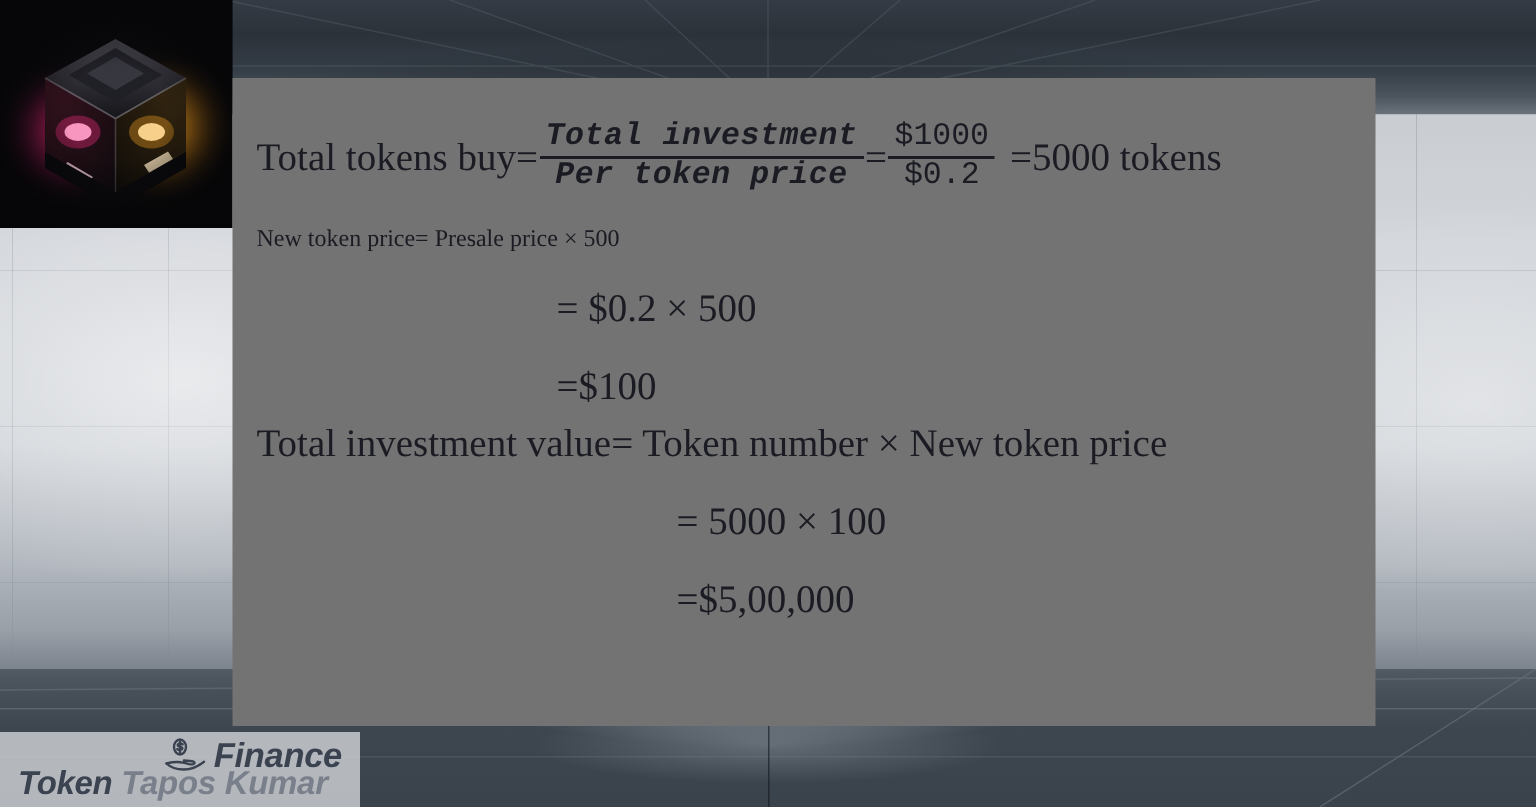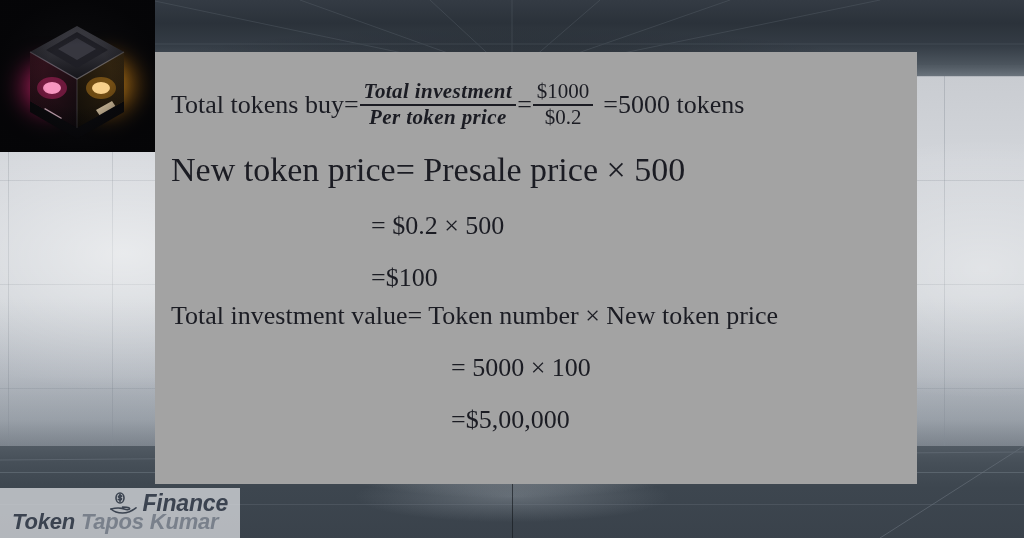--- a/index.html
+++ b/index.html
@@ -120,7 +120,7 @@
     position: absolute;
     left: 155px; top: 52px;
     width: 762px; height: 432px;
-    background: #a3a3a3;
+    background: #737373;
     box-sizing: border-box;
     padding: 18px 16px 10px 16px;
   }

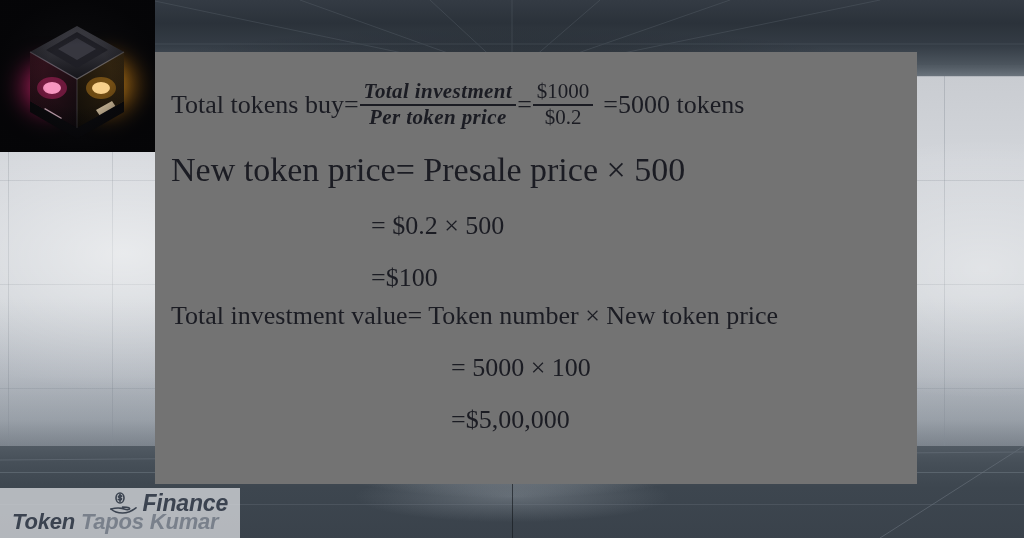--- a/index.html
+++ b/index.html
@@ -155,6 +155,7 @@
   .frac .den {
     padding: 0 4px;
     font-size: 21px;
+    font-family: Liberation Mono, monospace;
   }
   .frac.italic .num,
   .frac.italic .den {

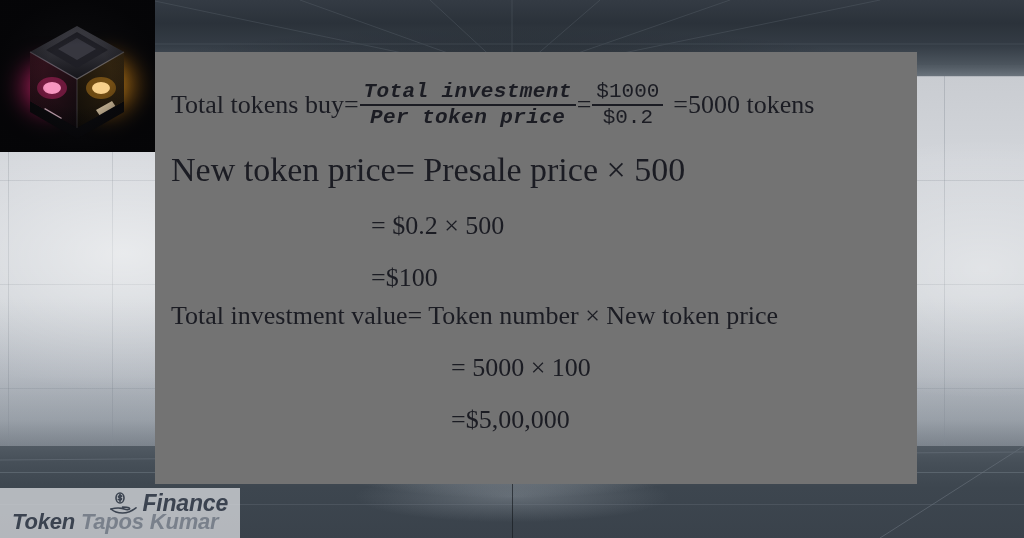--- a/index.html
+++ b/index.html
@@ -136,7 +136,7 @@
     padding-left: 200px;
   }
   .r1 { margin-top: 10px; font-size: 26px; }
-  .r2 { margin-top: 22px; font-size: 34px; }
+  .r2 { margin-top: 22px; font-size: 16px; }
   .r3 { margin-top: 22px; font-size: 26px; }
   .r4 { margin-top: 22px; font-size: 26px; }
   .r5 { margin-top: 8px; font-size: 26px; }

